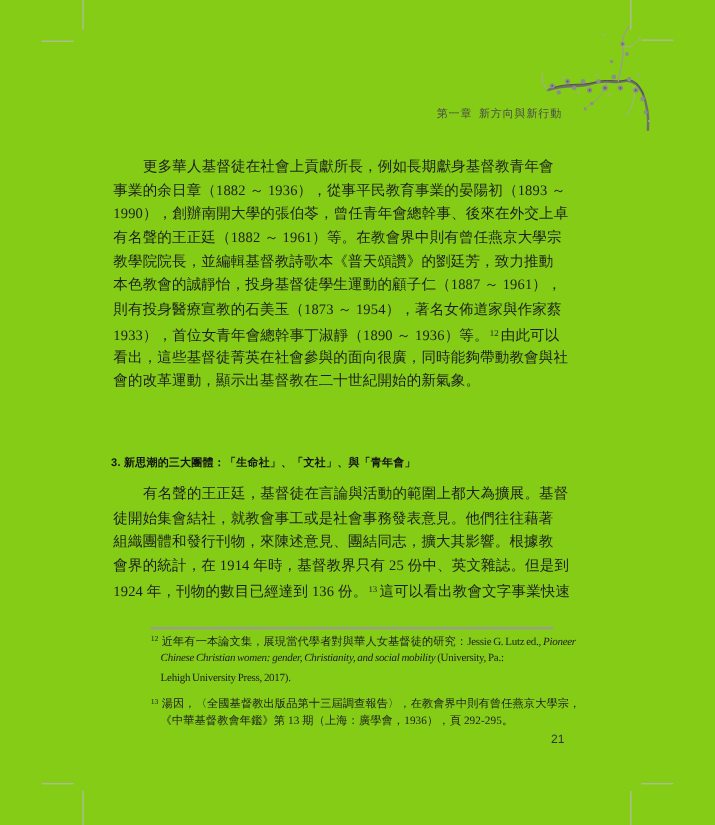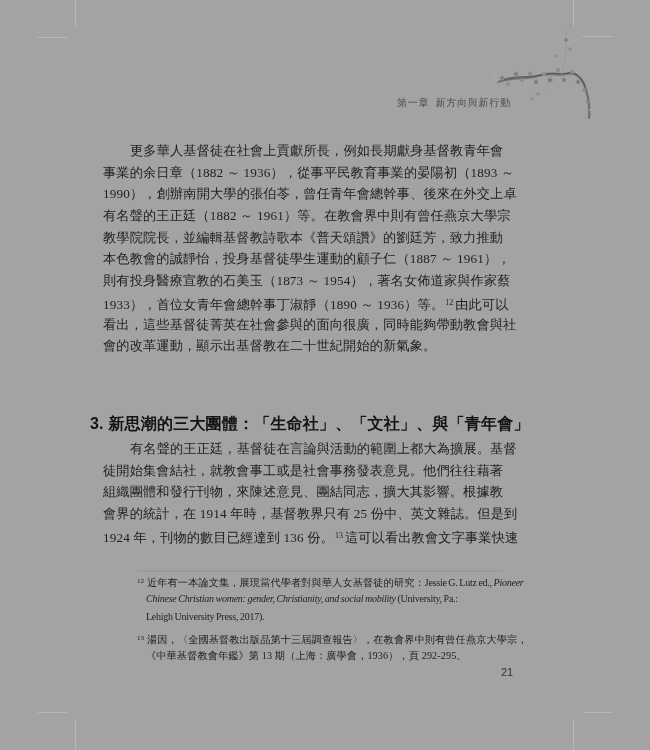--- a/index.html
+++ b/index.html
@@ -4,7 +4,7 @@
 <style>
   html,body{margin:0;padding:0;background:#e8e8e8;}
   .page{
-    position:relative;width:650px;height:750px;background:#a3a3a3;
+    position:relative;width:650px;height:750px;background:#84cc16;
     font-family:"Liberation Serif","DejaVu Serif",serif;color:#222;
     overflow:hidden;margin:0 auto;
   }

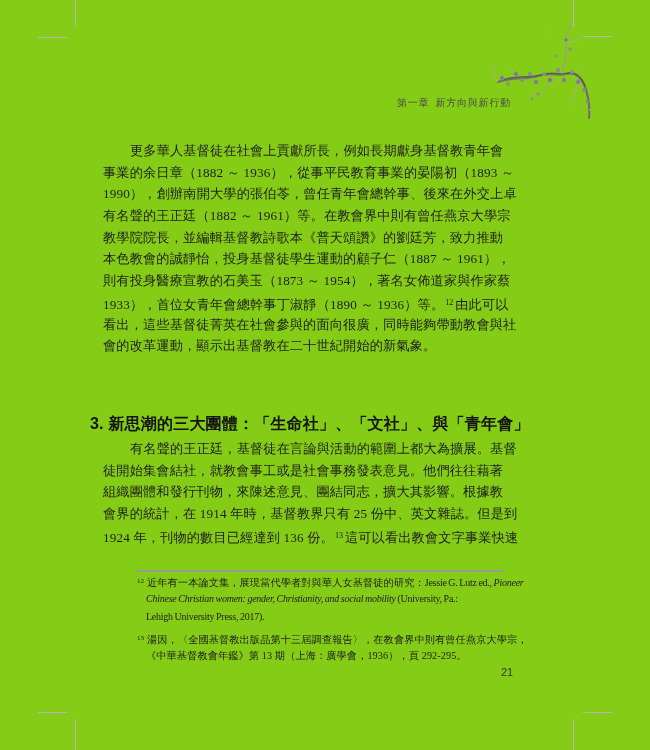--- a/index.html
+++ b/index.html
@@ -25,9 +25,9 @@
   .fnref{font-size:8px;vertical-align:4px;letter-spacing:0;margin:0 2px 0 1px;color:#1e1e1e;}
 
   .heading{
-    position:absolute;left:90px;top:414px;width:420px;white-space:nowrap;
+    position:absolute;left:101px;top:414px;width:420px;white-space:nowrap;
     font-family:"Liberation Sans","DejaVu Sans",sans-serif;font-weight:bold;
-    font-size:16px;color:#141414;letter-spacing:0.2px;
+    font-size:10px;color:#141414;letter-spacing:0.2px;
   }
 
   .fnsep{position:absolute;left:137px;top:570px;width:366px;height:1.5px;background:#9a9a9a;}

